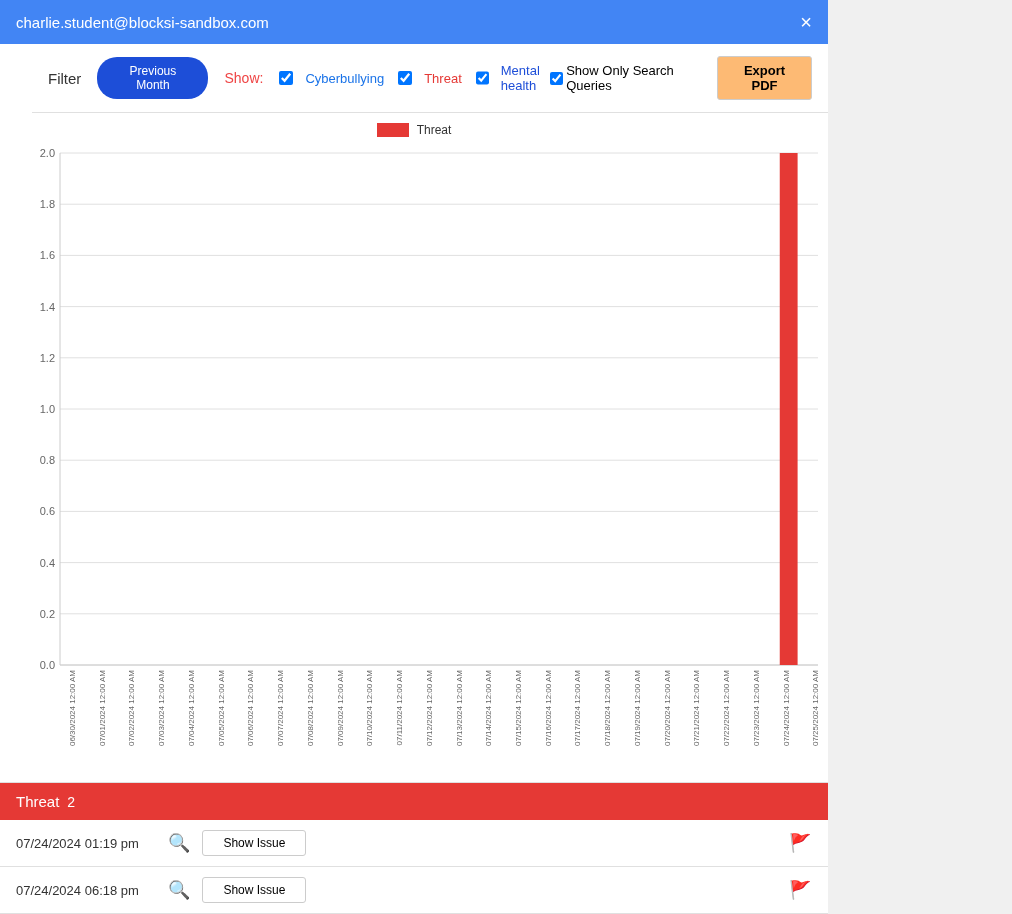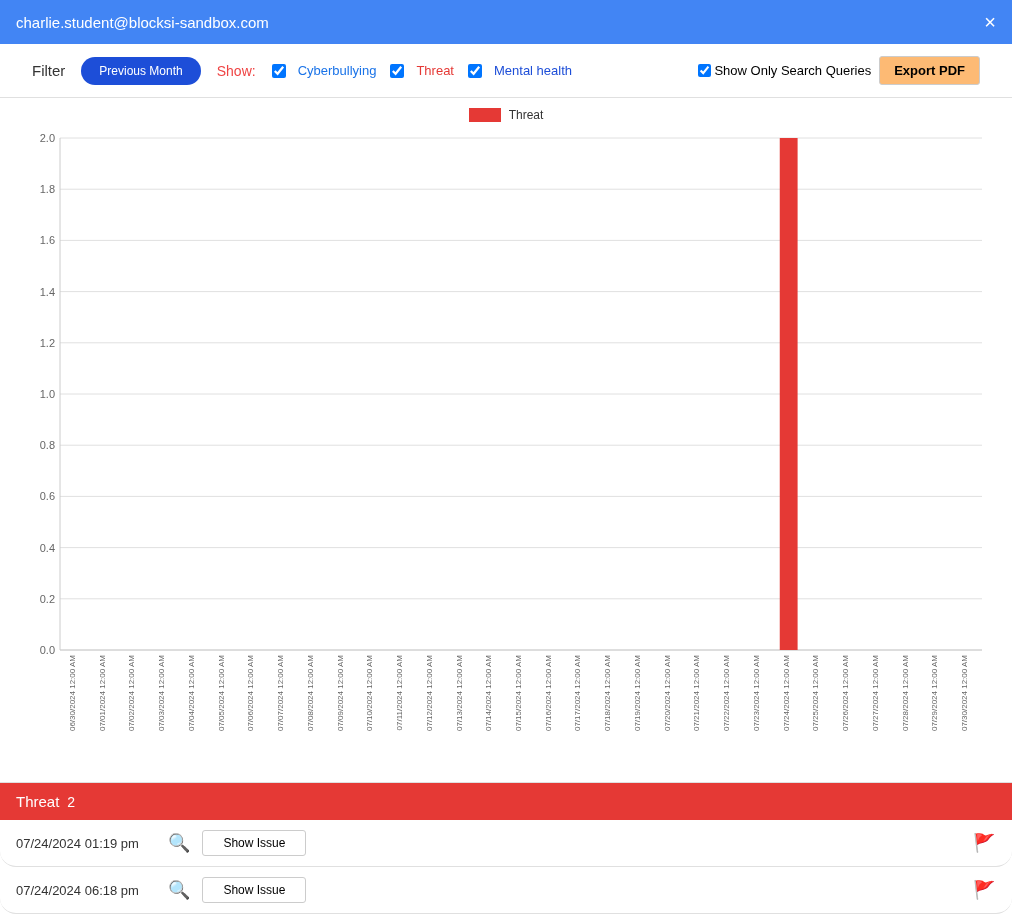--- a/index.html
+++ b/index.html
@@ -6,7 +6,7 @@
     body { font-family: Arial, sans-serif; background: #f0f0f0; width: 1012px; height: 914px; overflow: hidden; }
 
     .app-container {
-      width: 1012px;
+      width: 828px;
       height: 914px;
       background: white;
       display: flex;

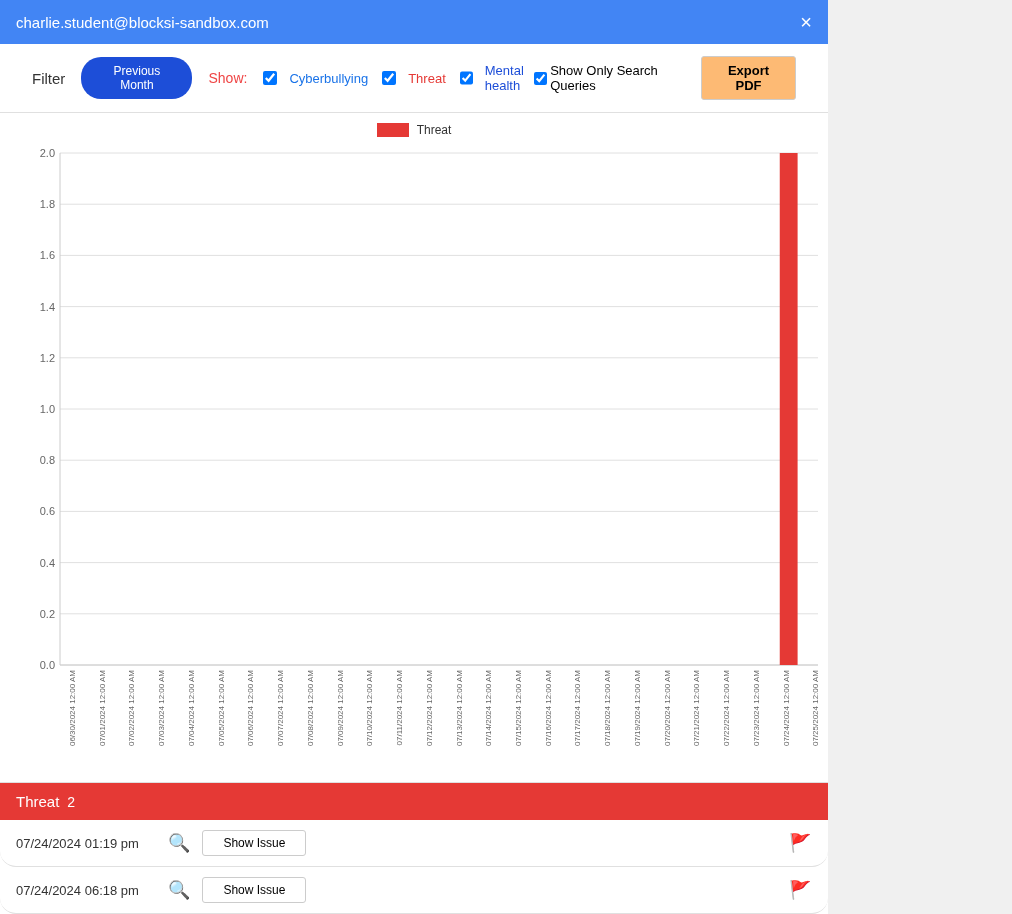--- a/index.html
+++ b/index.html
@@ -39,12 +39,13 @@
     }
 
     .filter-bar {
-      padding: 12px 32px;
+      padding: 12px 16px;
       display: flex;
       align-items: center;
       justify-content: space-between;
       border-bottom: 1px solid #e0e0e0;
       flex-shrink: 0;
+      margin-left: 32px;
     }
 
     .filter-left {

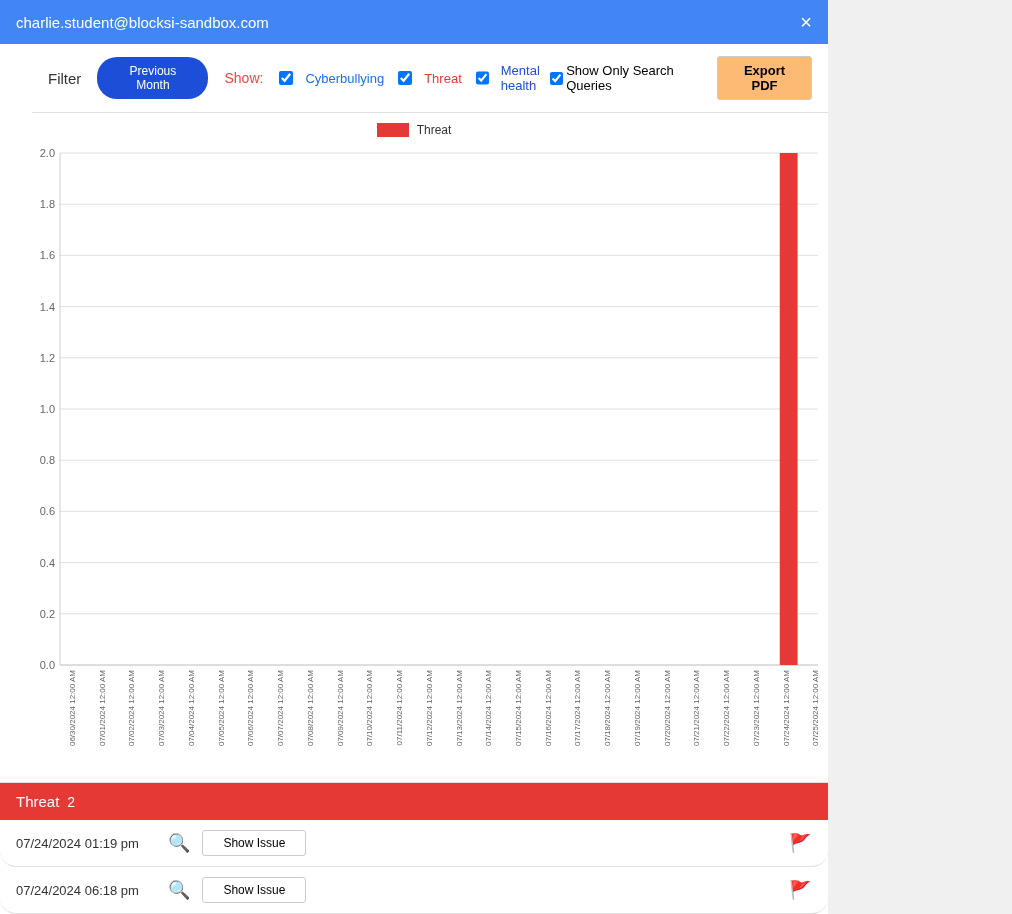--- a/index.html
+++ b/index.html
@@ -180,7 +180,6 @@
       padding: 10px 16px;
       border-bottom: 1px solid #e0e0e0;
       gap: 12px;
-      border-radius: 16px;
     }
 
     .issue-timestamp {

